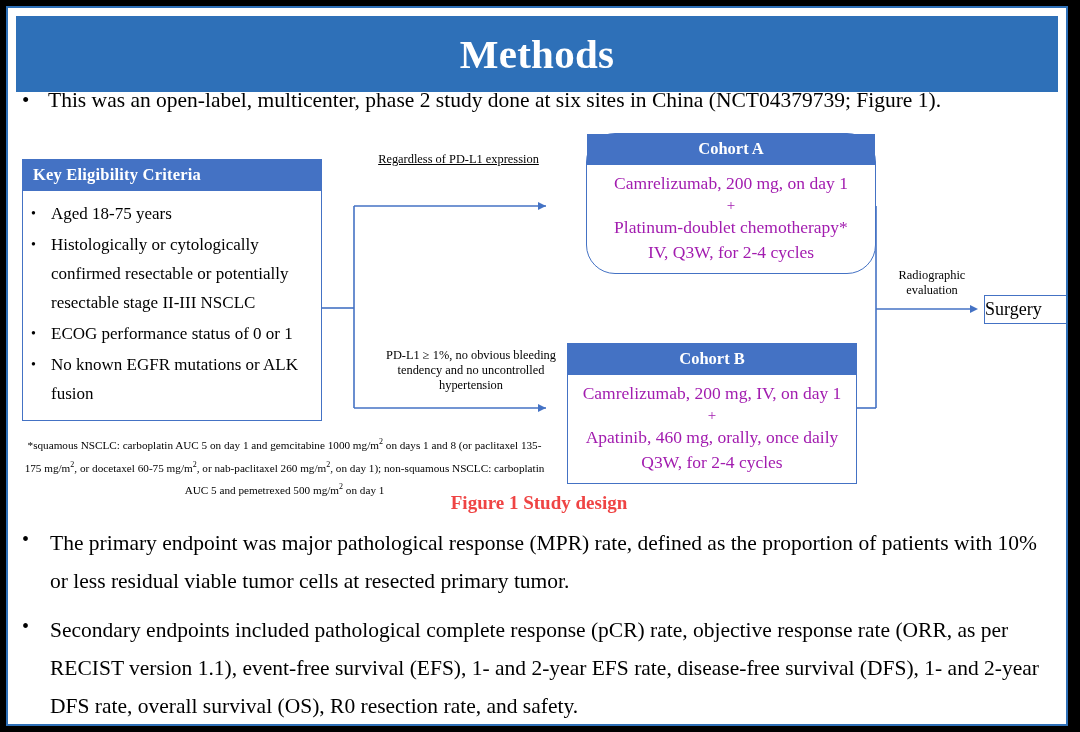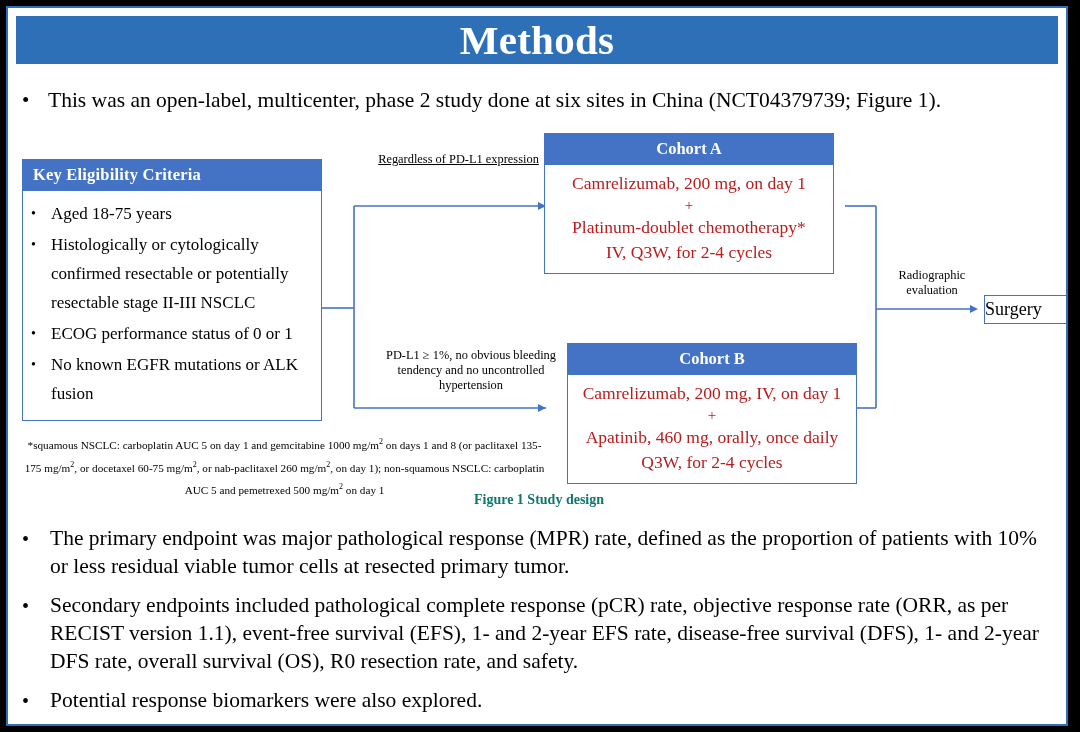--- a/index.html
+++ b/index.html
@@ -20,7 +20,7 @@
   
   .title-band{
     position:absolute;left:8px;top:8px;
-    width:1042px;height:48px;
+    width:1042px;height:76px;
     background:#2E70B8;
     display:flex;align-items:center;justify-content:center;
   }

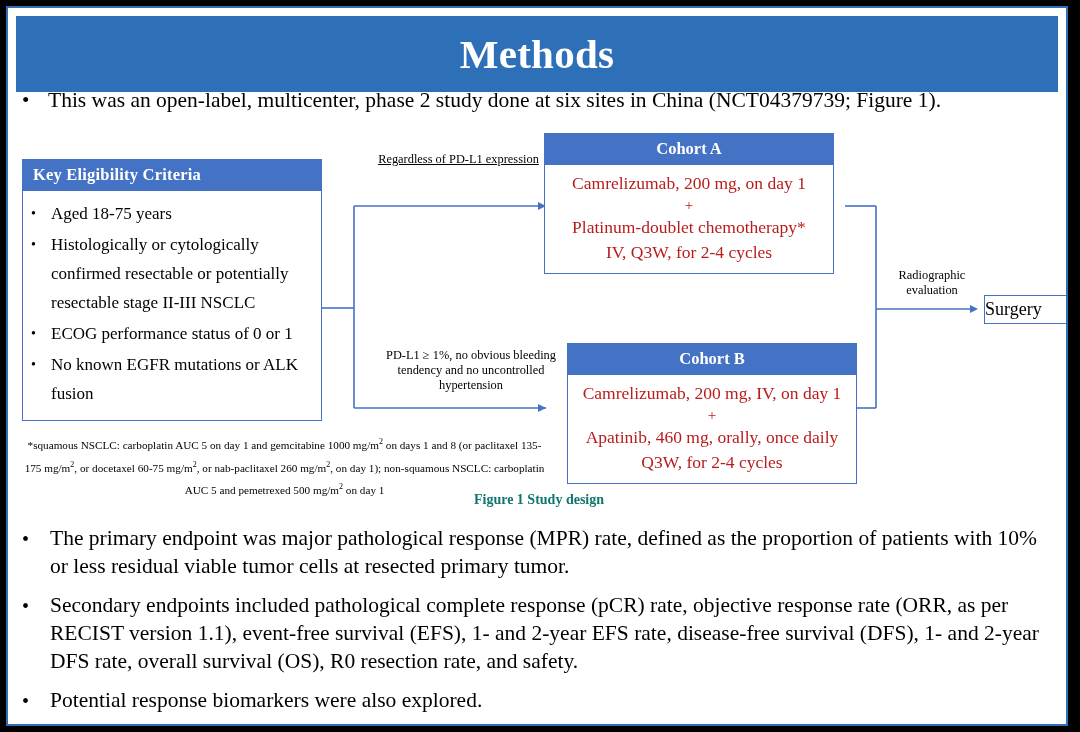--- a/index.html
+++ b/index.html
@@ -71,7 +71,7 @@
   .cohort-body{padding:6px 6px 8px;text-align:center;}
   .cohort-line{font-size:17.5px;line-height:25px;color:#b91c1c;white-space:nowrap;}
   .cohort-line.plus{font-size:15px;line-height:19px;}
-  #cohortA{left:536px;top:7px;}
+  #cohortA{left:578px;top:7px;border-radius:29px;}
   #cohortB{left:547px;top:217px;margin-left:12px;}
   
   .surgery{

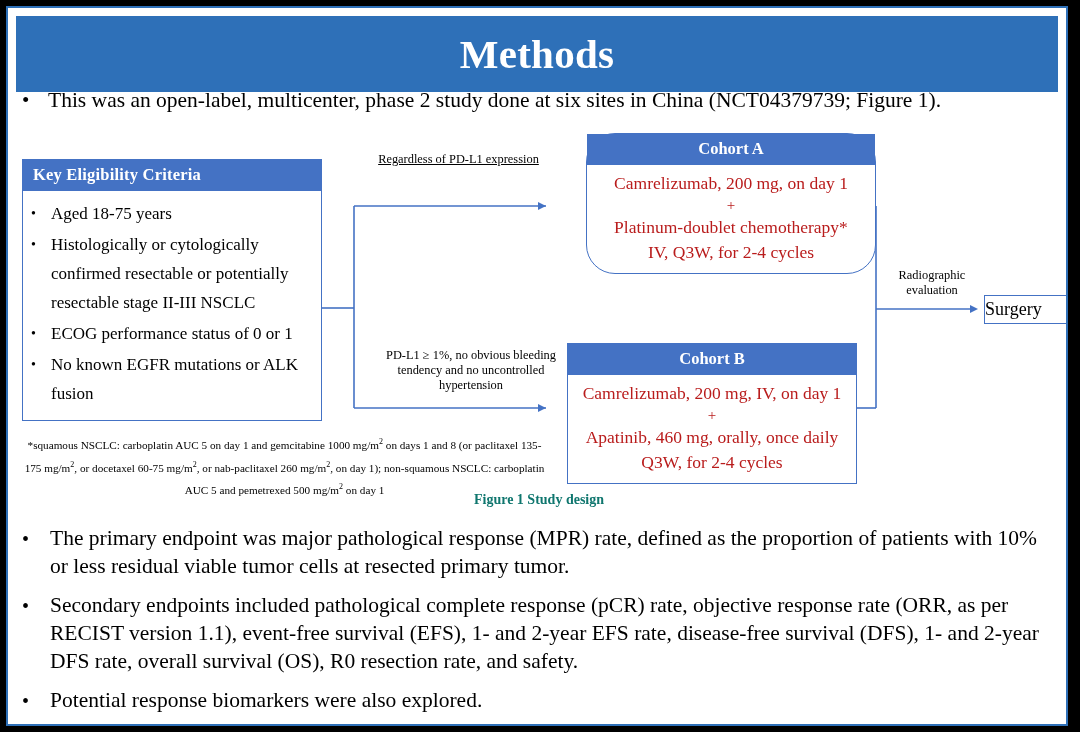--- a/index.html
+++ b/index.html
@@ -69,7 +69,7 @@
     text-align:center;padding:5px 0 6px;
   }
   .cohort-body{padding:6px 6px 8px;text-align:center;}
-  .cohort-line{font-size:17.5px;line-height:25px;color:#b91c1c;white-space:nowrap;}
+  .cohort-line{font-size:17.5px;line-height:25px;color:#a21caf;white-space:nowrap;}
   .cohort-line.plus{font-size:15px;line-height:19px;}
   #cohortA{left:578px;top:7px;border-radius:29px;}
   #cohortB{left:547px;top:217px;margin-left:12px;}

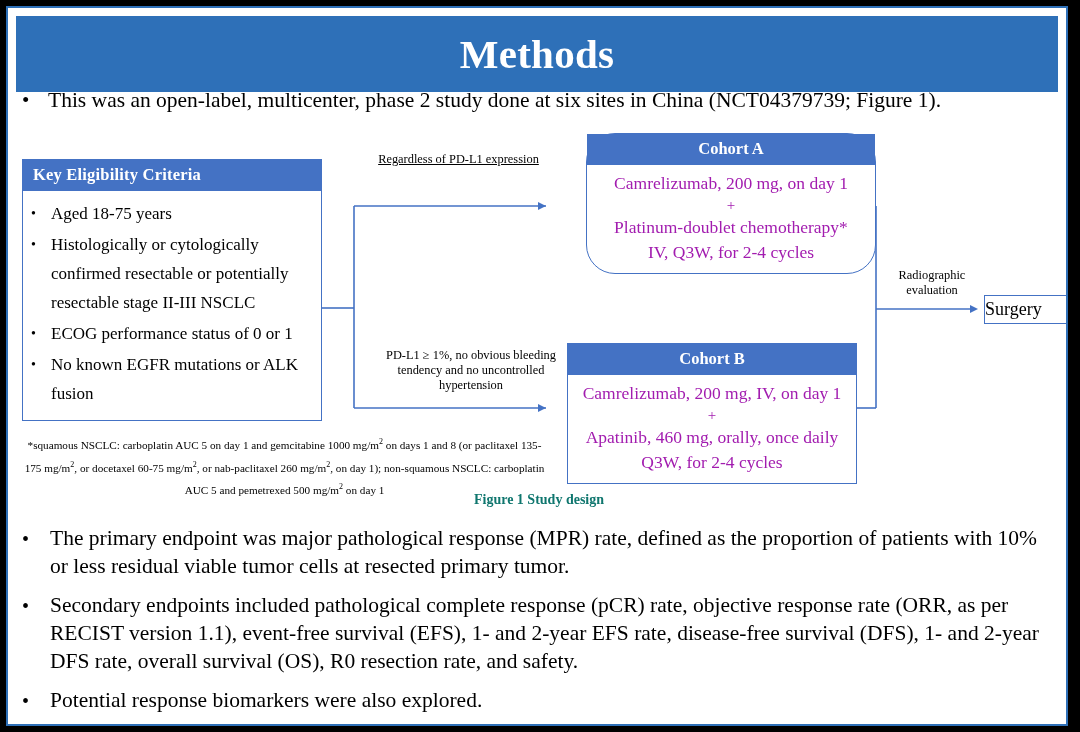--- a/index.html
+++ b/index.html
@@ -93,7 +93,7 @@
   
   .caption{
     position:absolute;left:0;top:484px;width:1062px;text-align:center;
-    font-size:14px;font-weight:bold;color:#0f766e;
+    font-size:19px;font-weight:bold;color:#ef4444;
   }
   
   .bottom{position:absolute;left:14px;top:516px;width:1034px;}

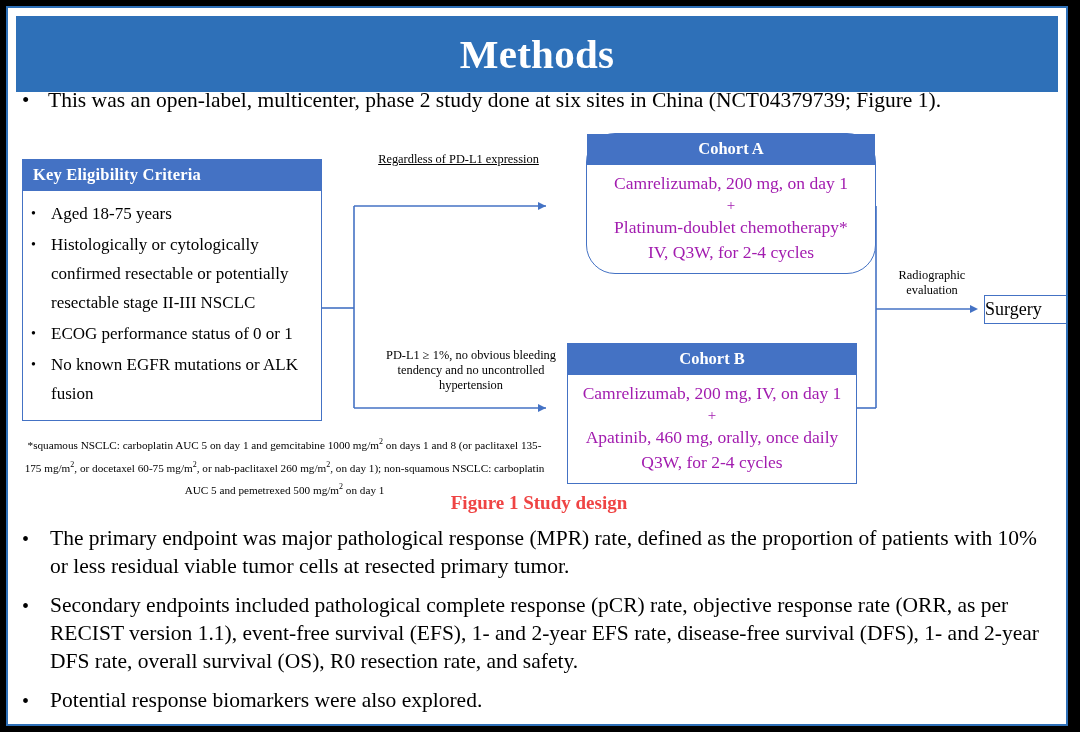--- a/index.html
+++ b/index.html
@@ -99,7 +99,7 @@
   .bottom{position:absolute;left:14px;top:516px;width:1034px;}
   .b-row{display:flex;align-items:flex-start;margin-bottom:11px;}
   .b-row .d{flex:0 0 28px;font-size:20px;line-height:30px;}
-  .b-row .t{font-size:21.5px;line-height:28px;color:#000;}
+  .b-row .t{font-size:21.5px;line-height:38px;color:#000;}
 </style>
 </head>
 <body>

